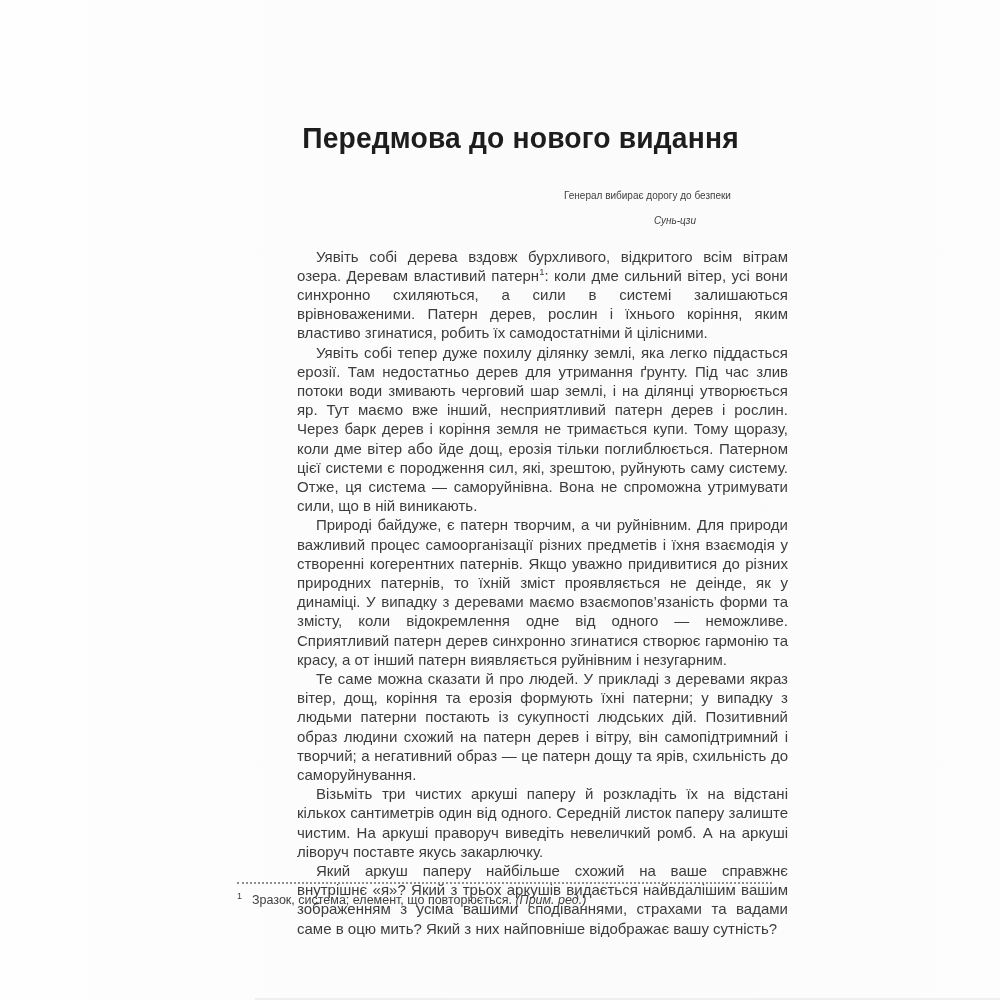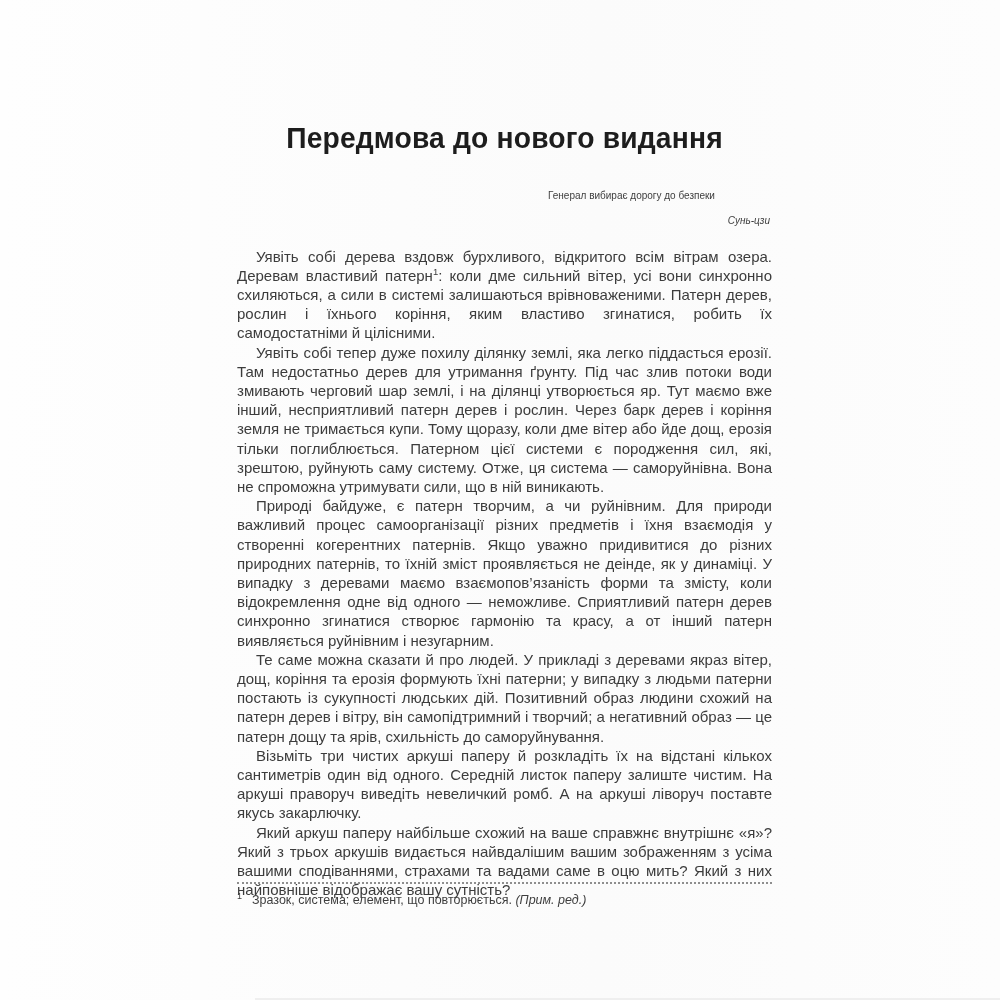--- a/index.html
+++ b/index.html
@@ -18,7 +18,7 @@
   }
   .column {
     position: absolute;
-    left: 237px;
+    left: 253px;
     top: 0;
     width: 535px;
   }

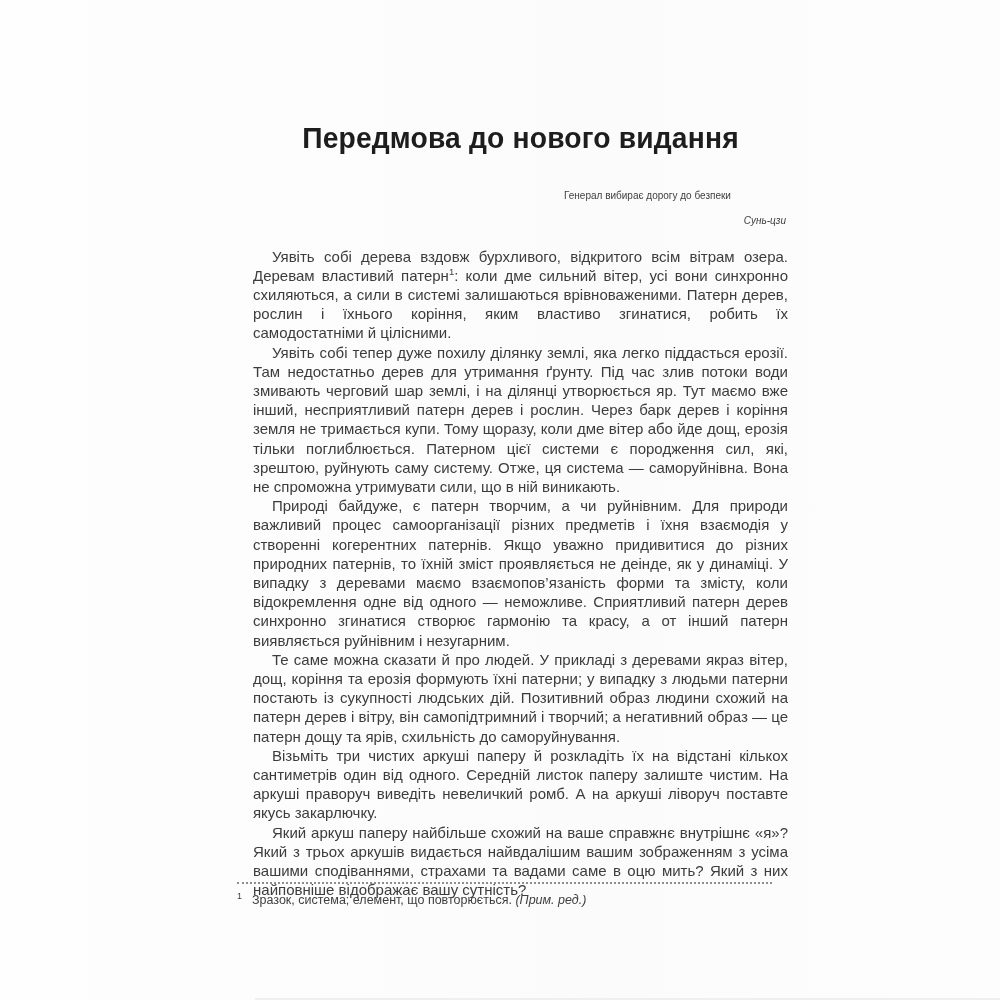--- a/index.html
+++ b/index.html
@@ -44,7 +44,7 @@
     white-space: nowrap;
   }
   .epigraph-attribution {
-    text-align: right;
+    text-align: center;
     font-style: italic;
     margin-top: 4px;
   }

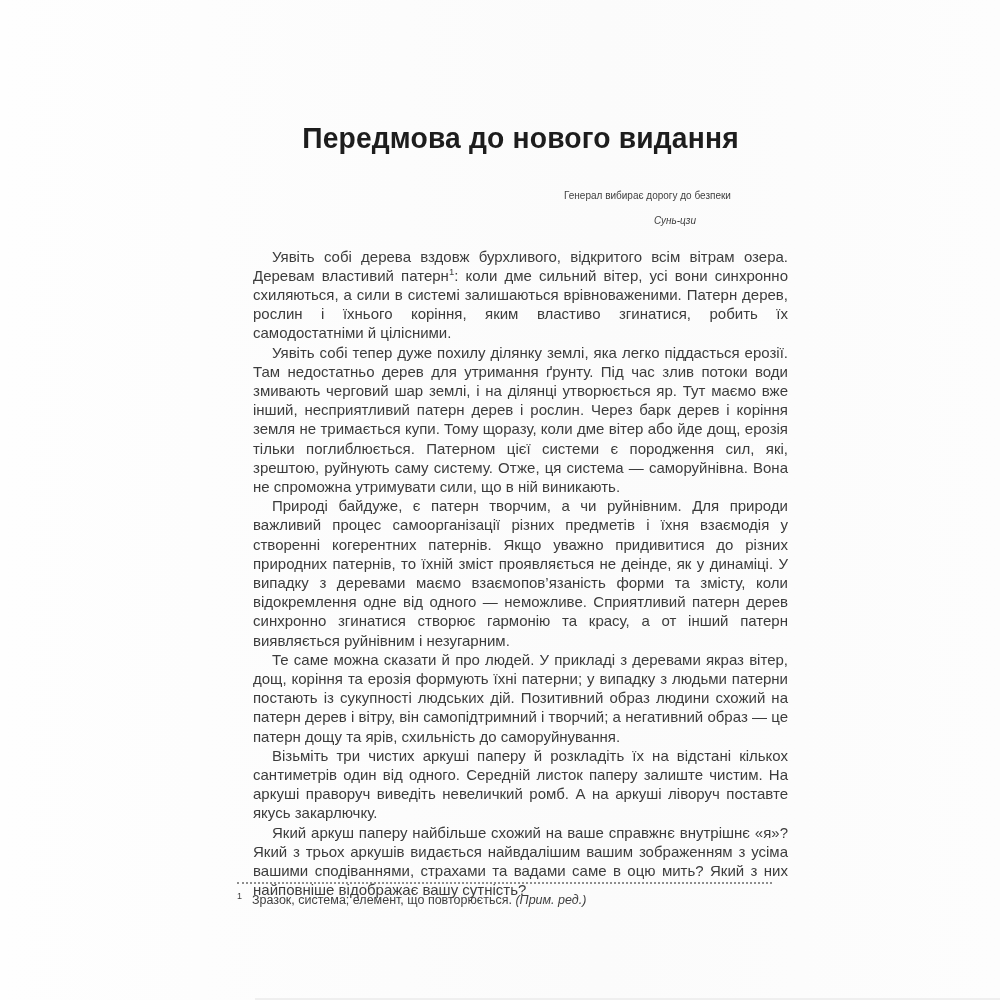--- a/index.html
+++ b/index.html
@@ -54,6 +54,7 @@
     line-height: 19.2px;
     color: #3c3c3c;
     text-align: justify;
+    margin-left: 44px;
   }
   .body-text p {
     margin: 0;

